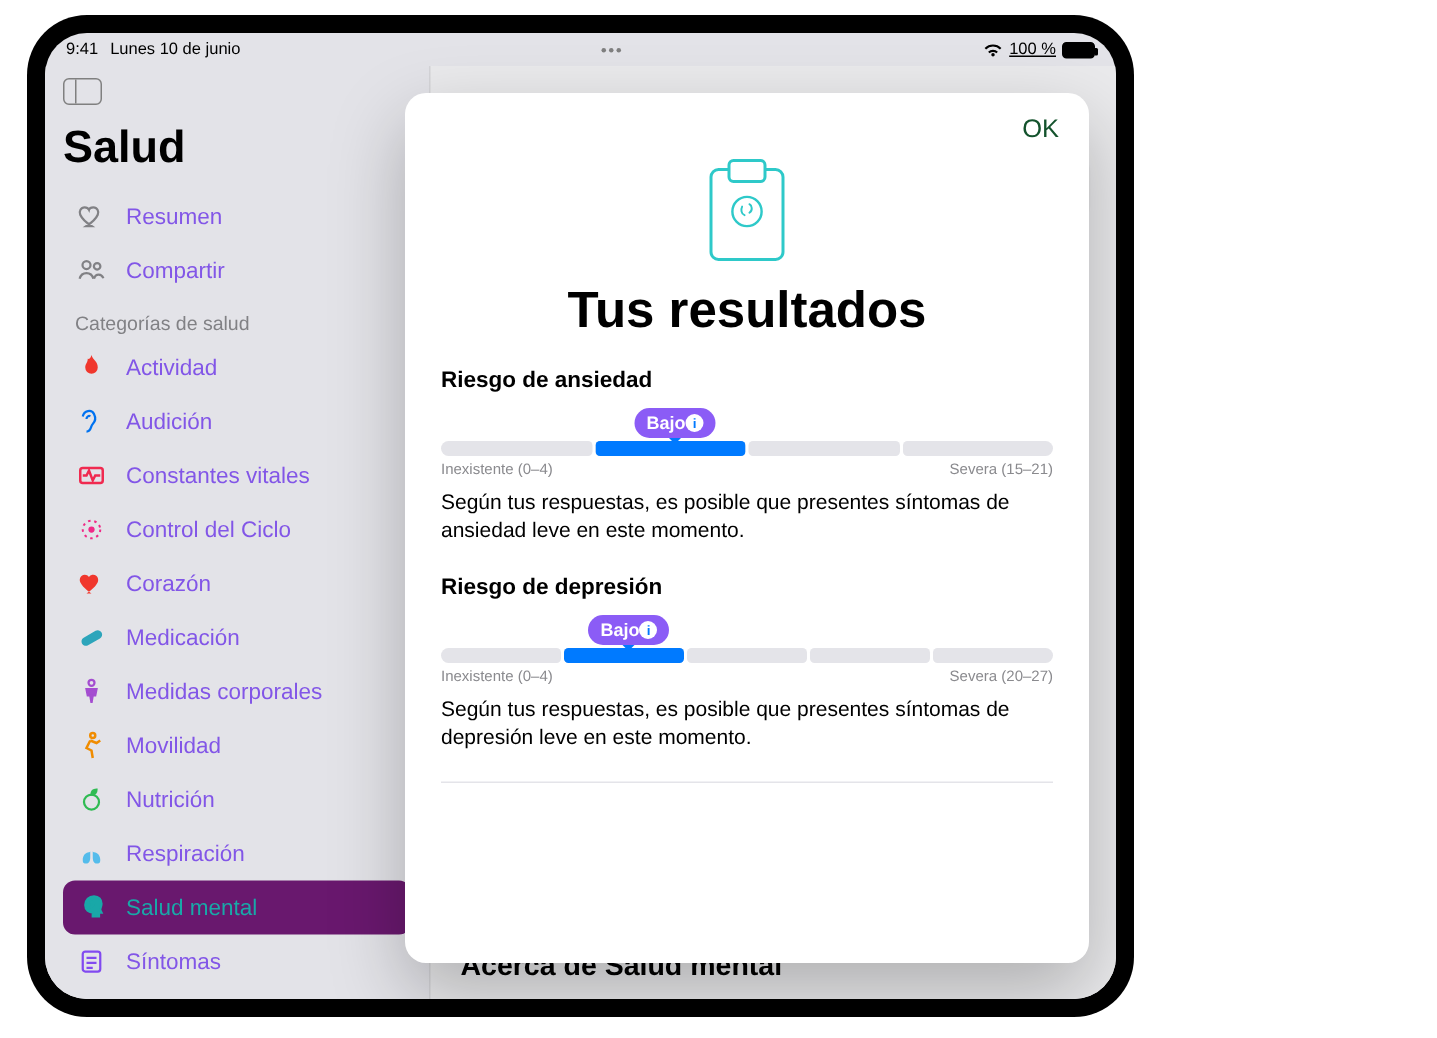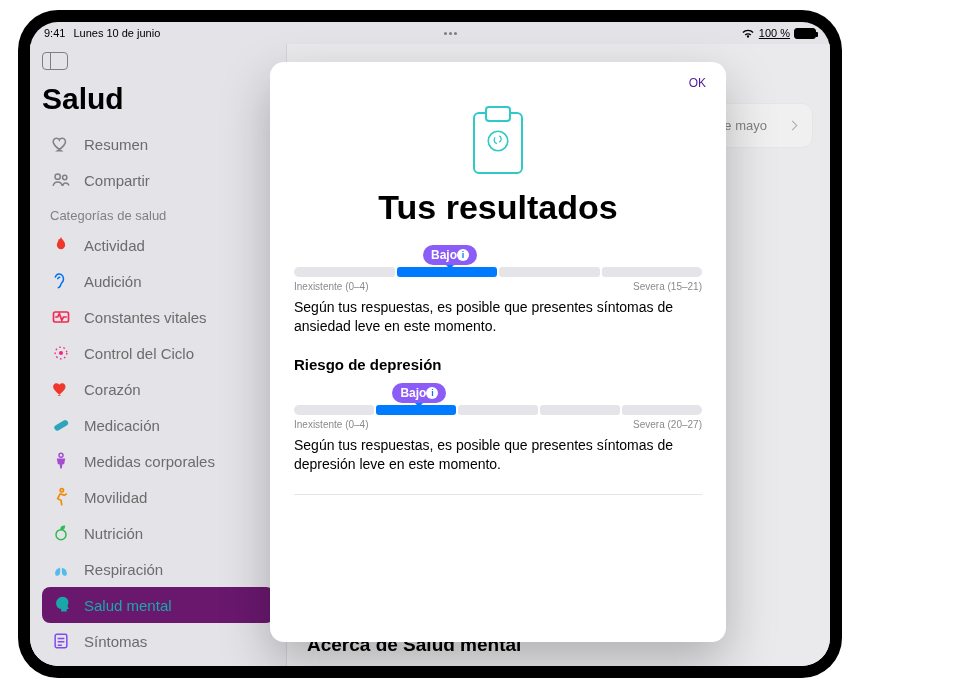--- a/index.html
+++ b/index.html
@@ -14,7 +14,7 @@
   .device-frame {
     position: absolute;
     top: 10px; left: 18px;
-    width: 824px; height: 668px;
+    width: 738px; height: 668px;
     background: #000;
     border-radius: 40px;
     padding: 12px;

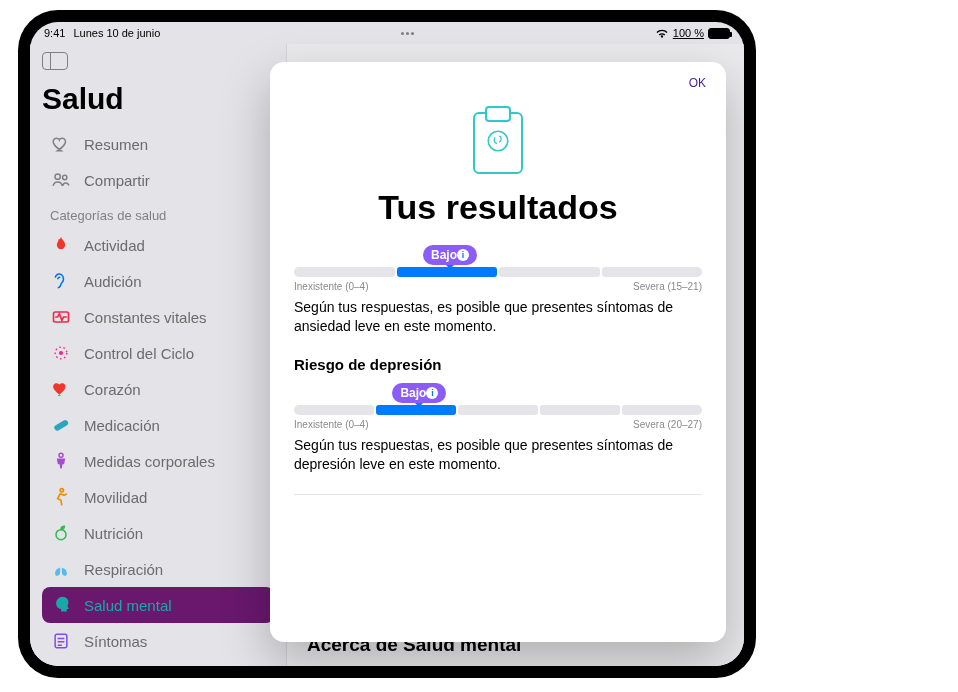--- a/index.html
+++ b/index.html
@@ -121,7 +121,7 @@
   }
   .modal-ok {
     position: absolute; top: 14px; right: 20px;
-    color: #4c1d95; font-size: 12px; font-weight: 500; cursor: pointer;
+    color: #14532d; font-size: 17px; font-weight: 500; cursor: pointer;
   }
   .modal-hero {
     display: flex; flex-direction: column; align-items: center;

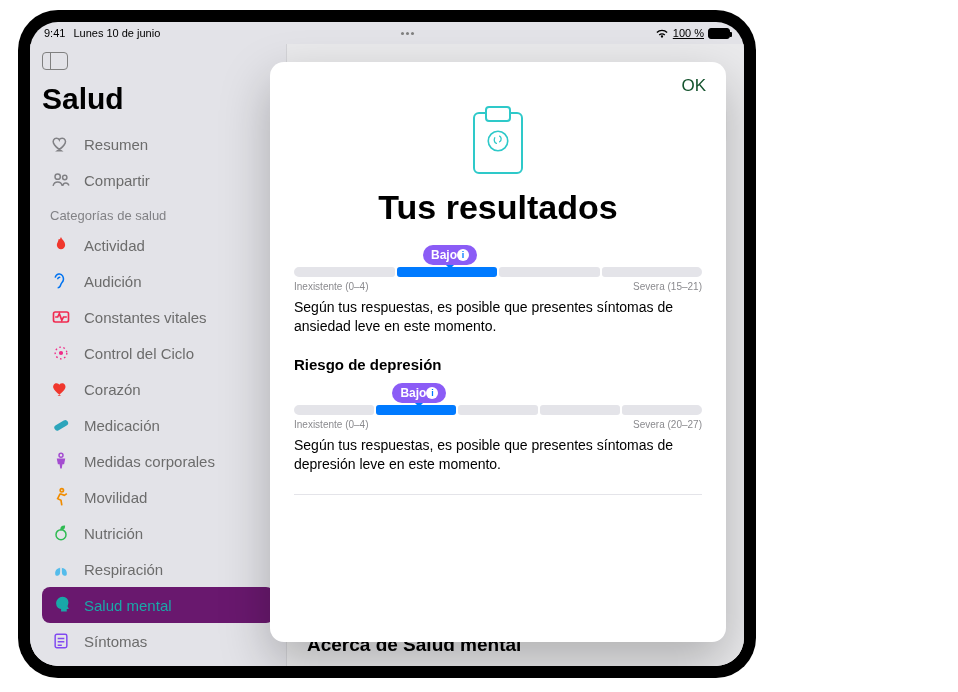--- a/index.html
+++ b/index.html
@@ -76,7 +76,7 @@
   .sidebar-item {
     display: flex; align-items: center; gap: 12px;
     padding: 7px 8px; border-radius: 8px; font-size: 15px;
-    color: #737373; cursor: pointer;
+    color: #8b5cf6; cursor: pointer;
   }
   .sidebar-item.selected { background: #701a75; color: #1bb3b3; }
   .sidebar-item.selected .icon svg { stroke: #1bb3b3; fill: #1bb3b3; }

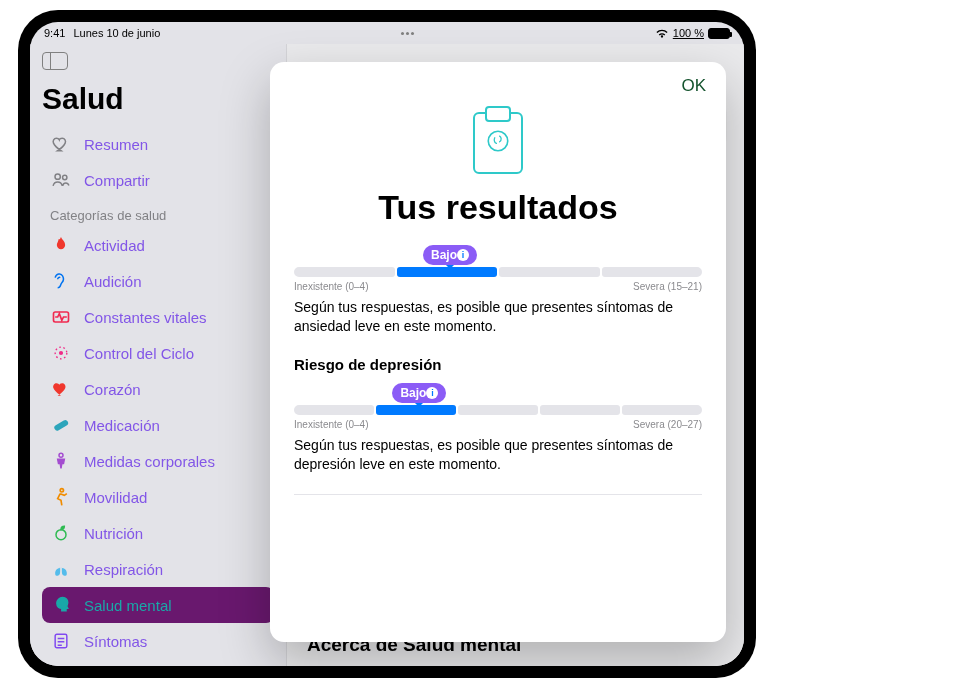--- a/index.html
+++ b/index.html
@@ -375,6 +375,7 @@
       </div>
       <div id="risks">
           <div class="risk-block">
+            <div class="risk-title">Riesgo de ansiedad</div>
             <div><span class="risk-badge" style="margin-left: calc(37.5% - 24px);">
                 <span>Bajo</span>
                 <span class="info-dot">i</span>

